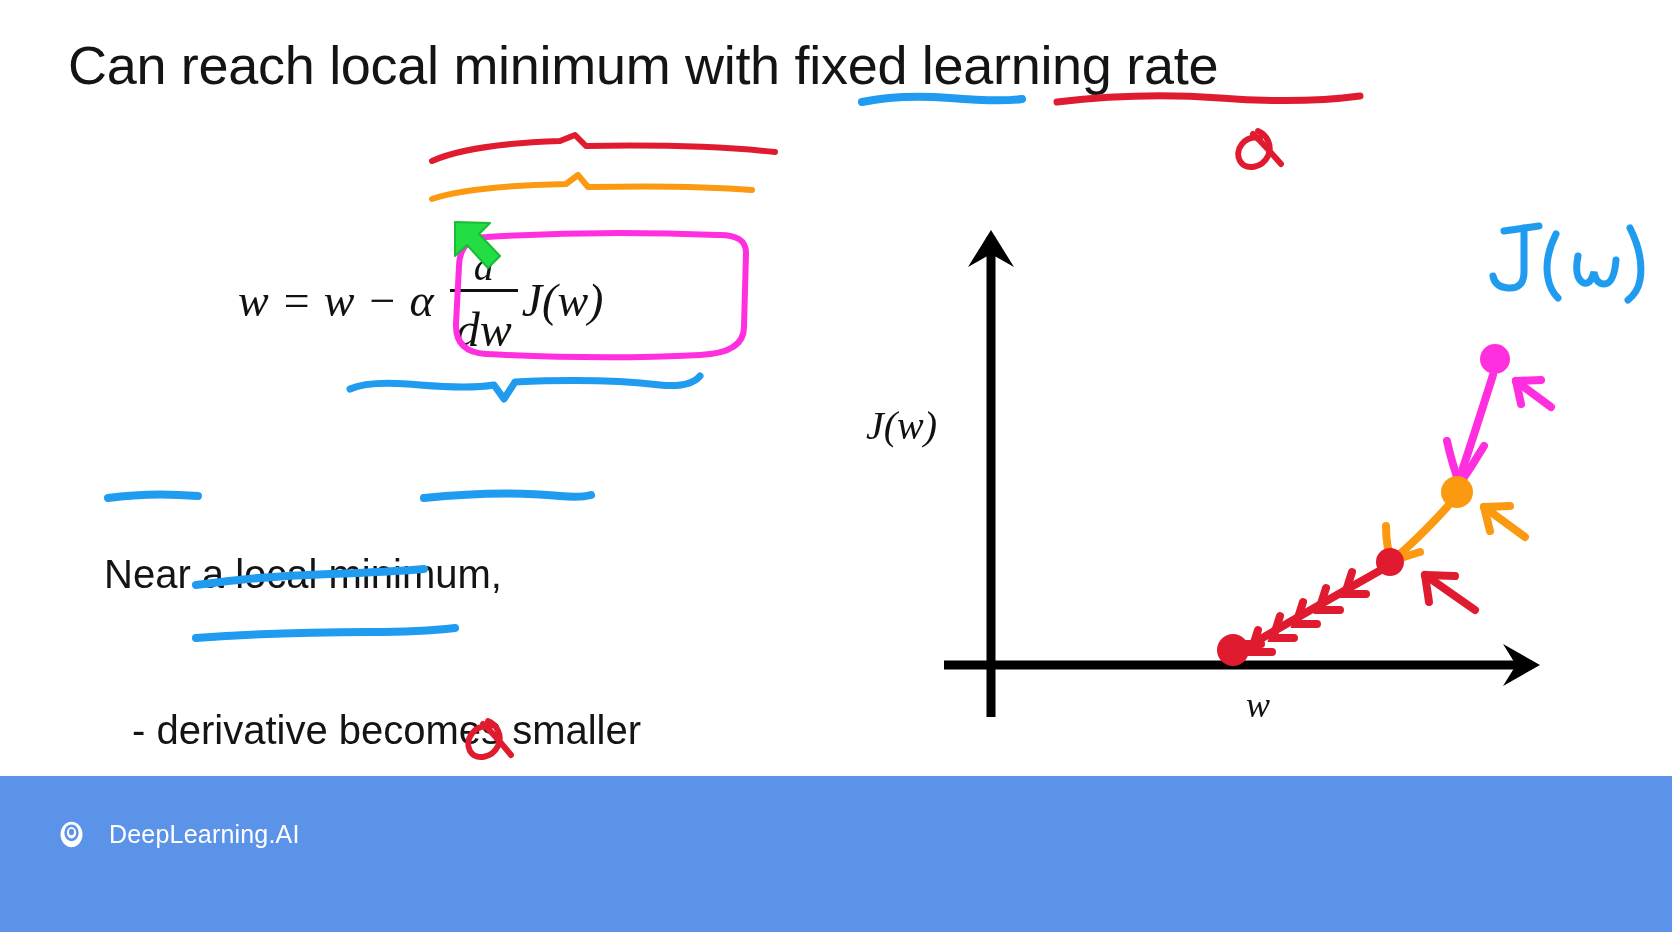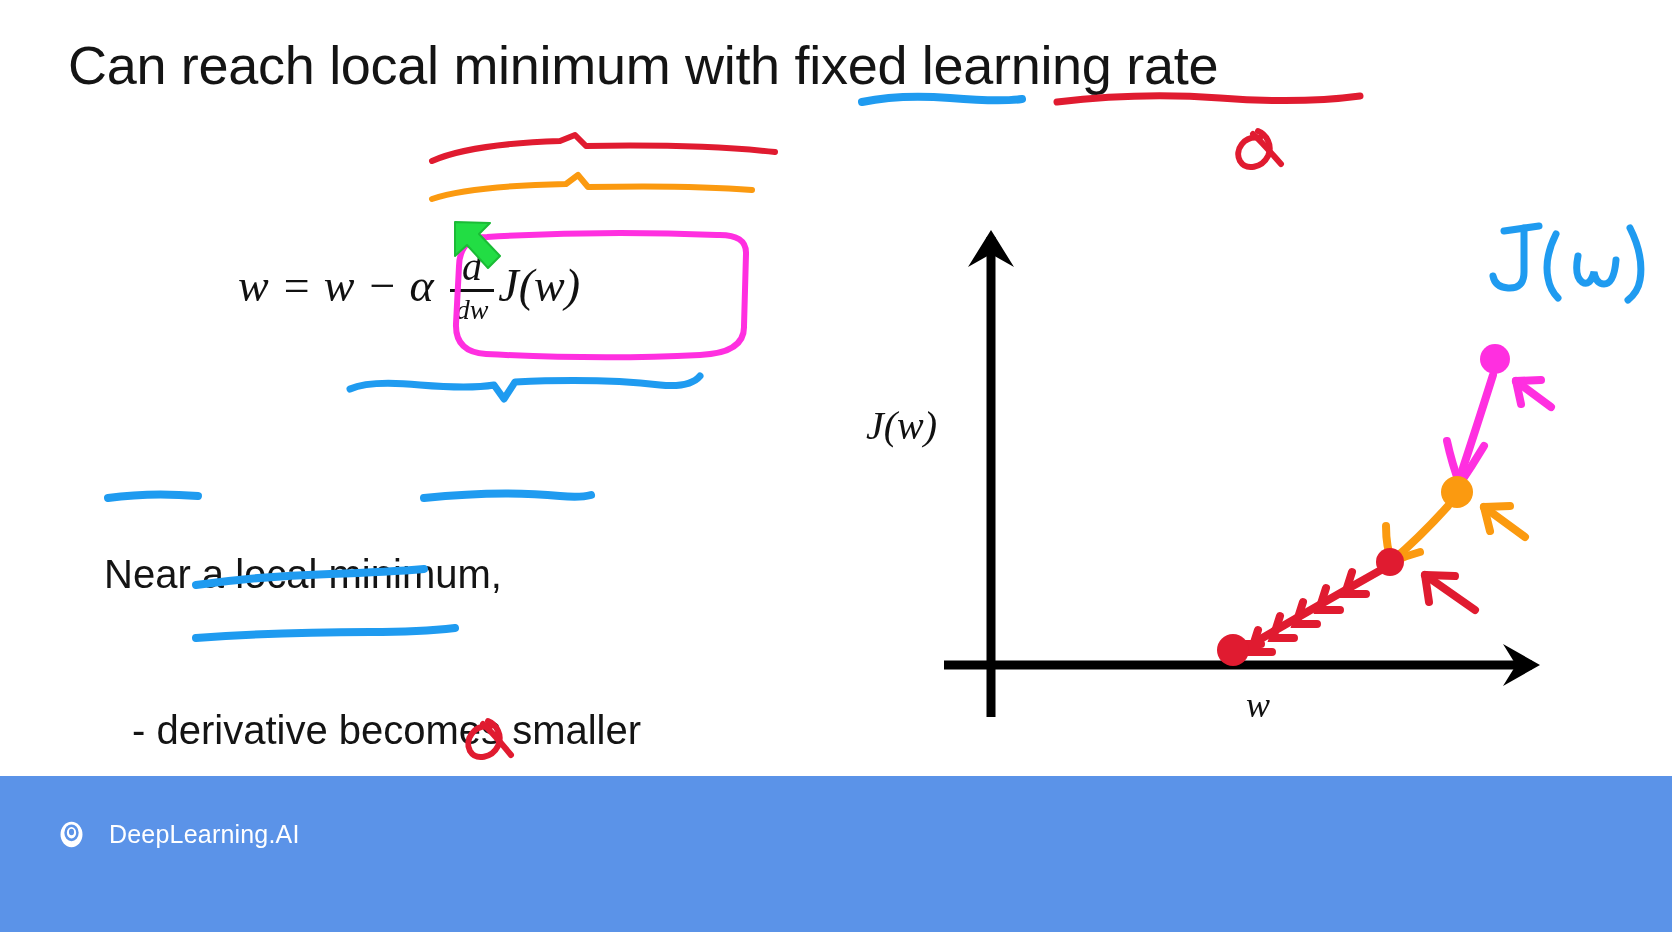--- a/index.html
+++ b/index.html
@@ -58,7 +58,7 @@
     line-height: 1;
   }
   .frac .num { padding: 0 6px 2px 6px; font-size: 40px; }
-  .frac .den { padding: 4px 6px 0 6px; font-size: 28px; }
+  .frac .den { padding: 4px 6px 0 6px; font-size: 48px; margin-top: 10px; }
   .frac .bar {
     width: 100%;
     height: 3px;

